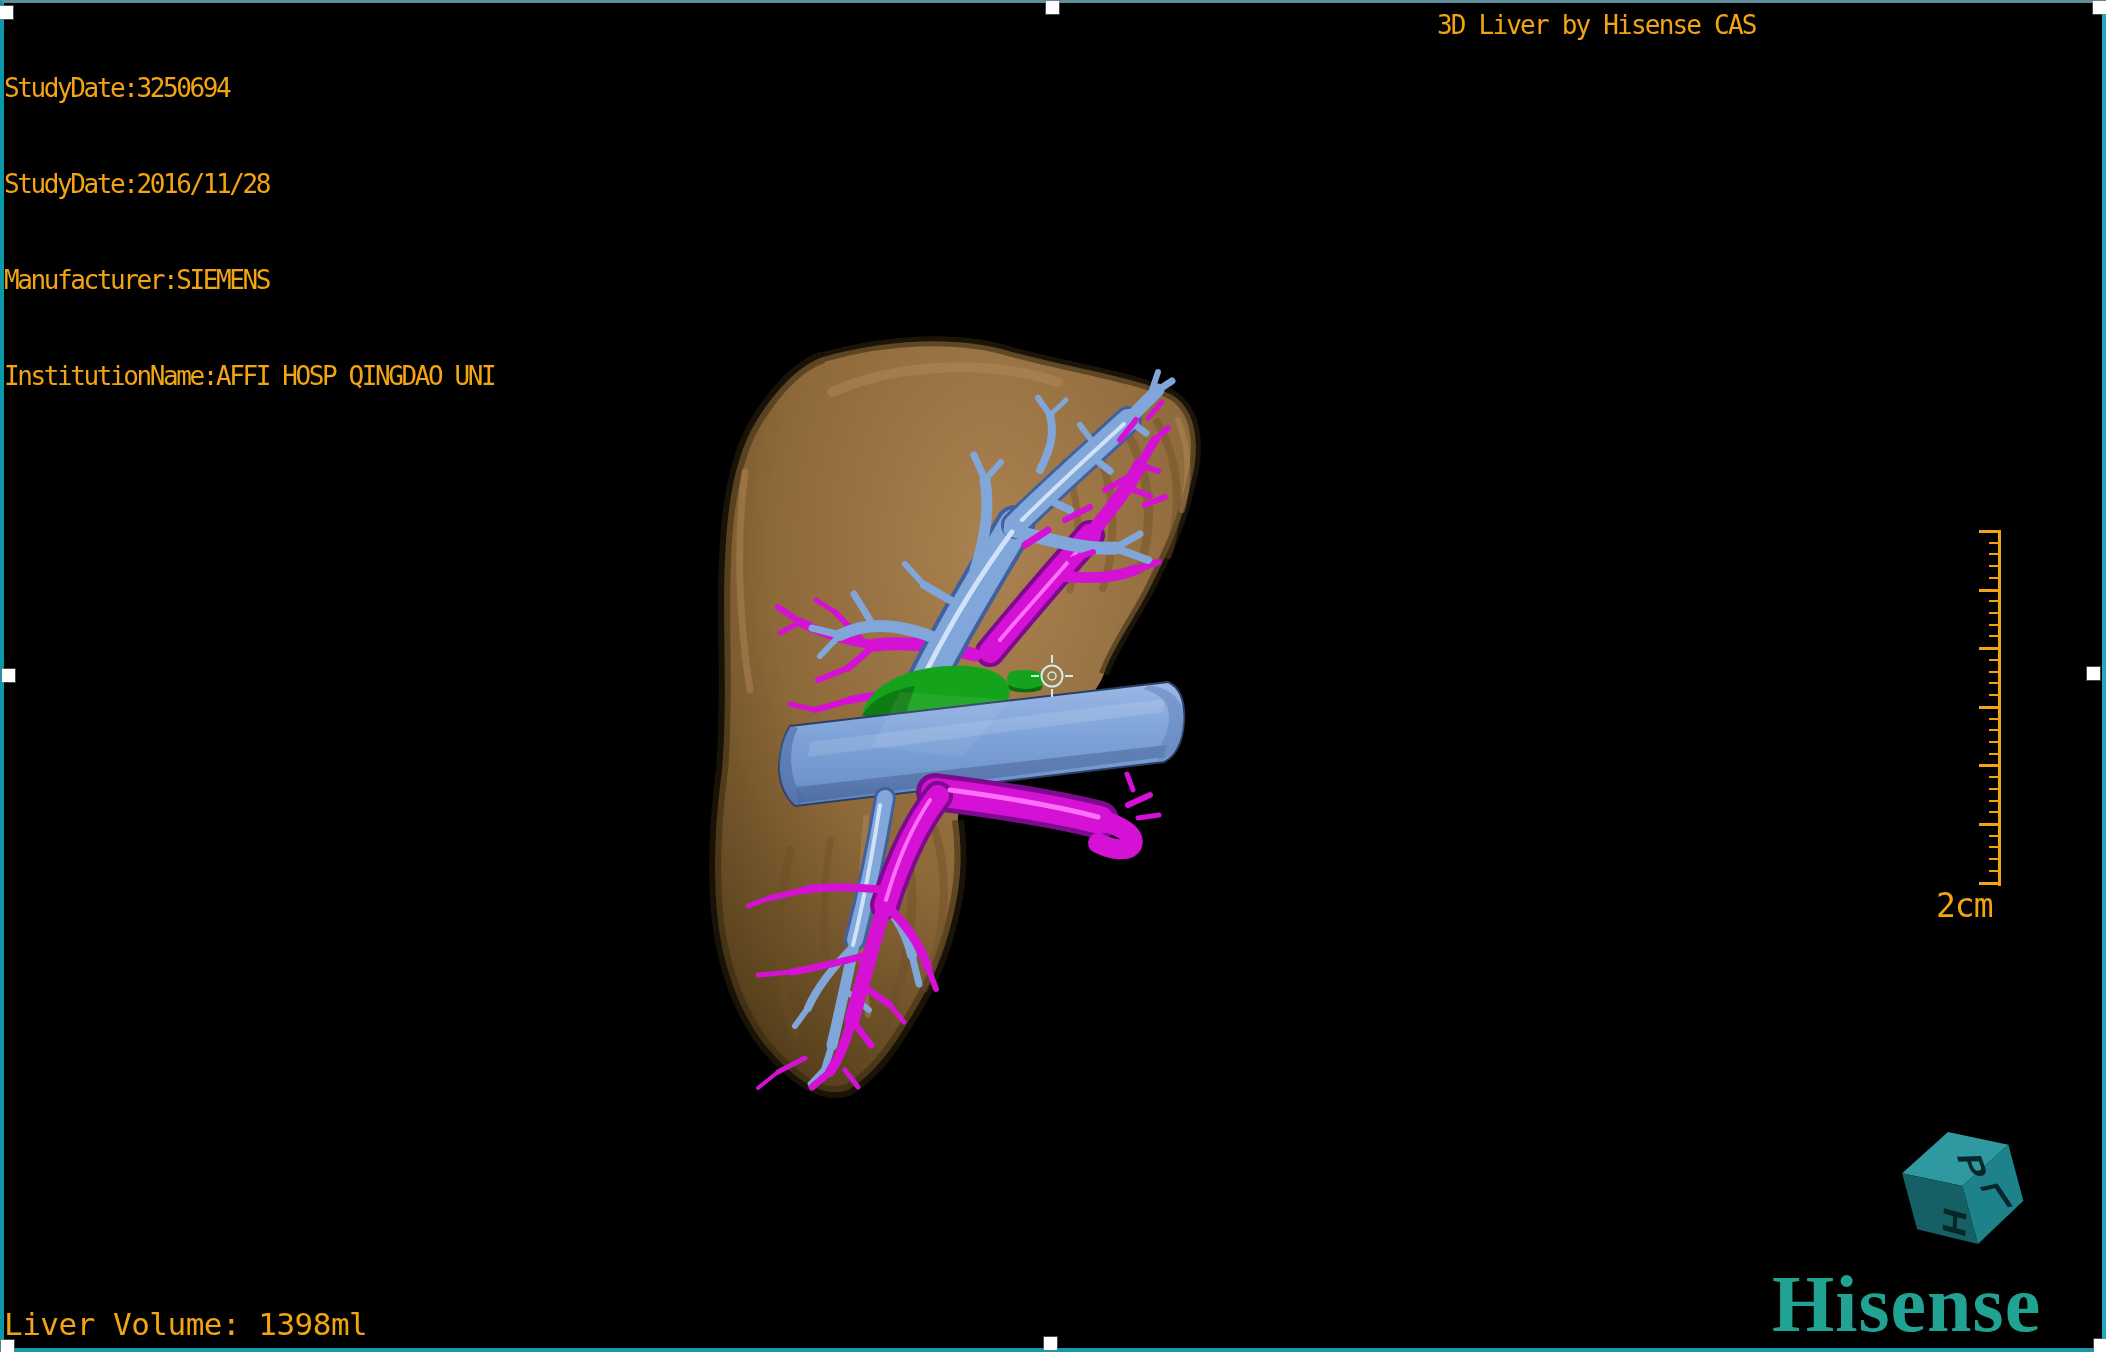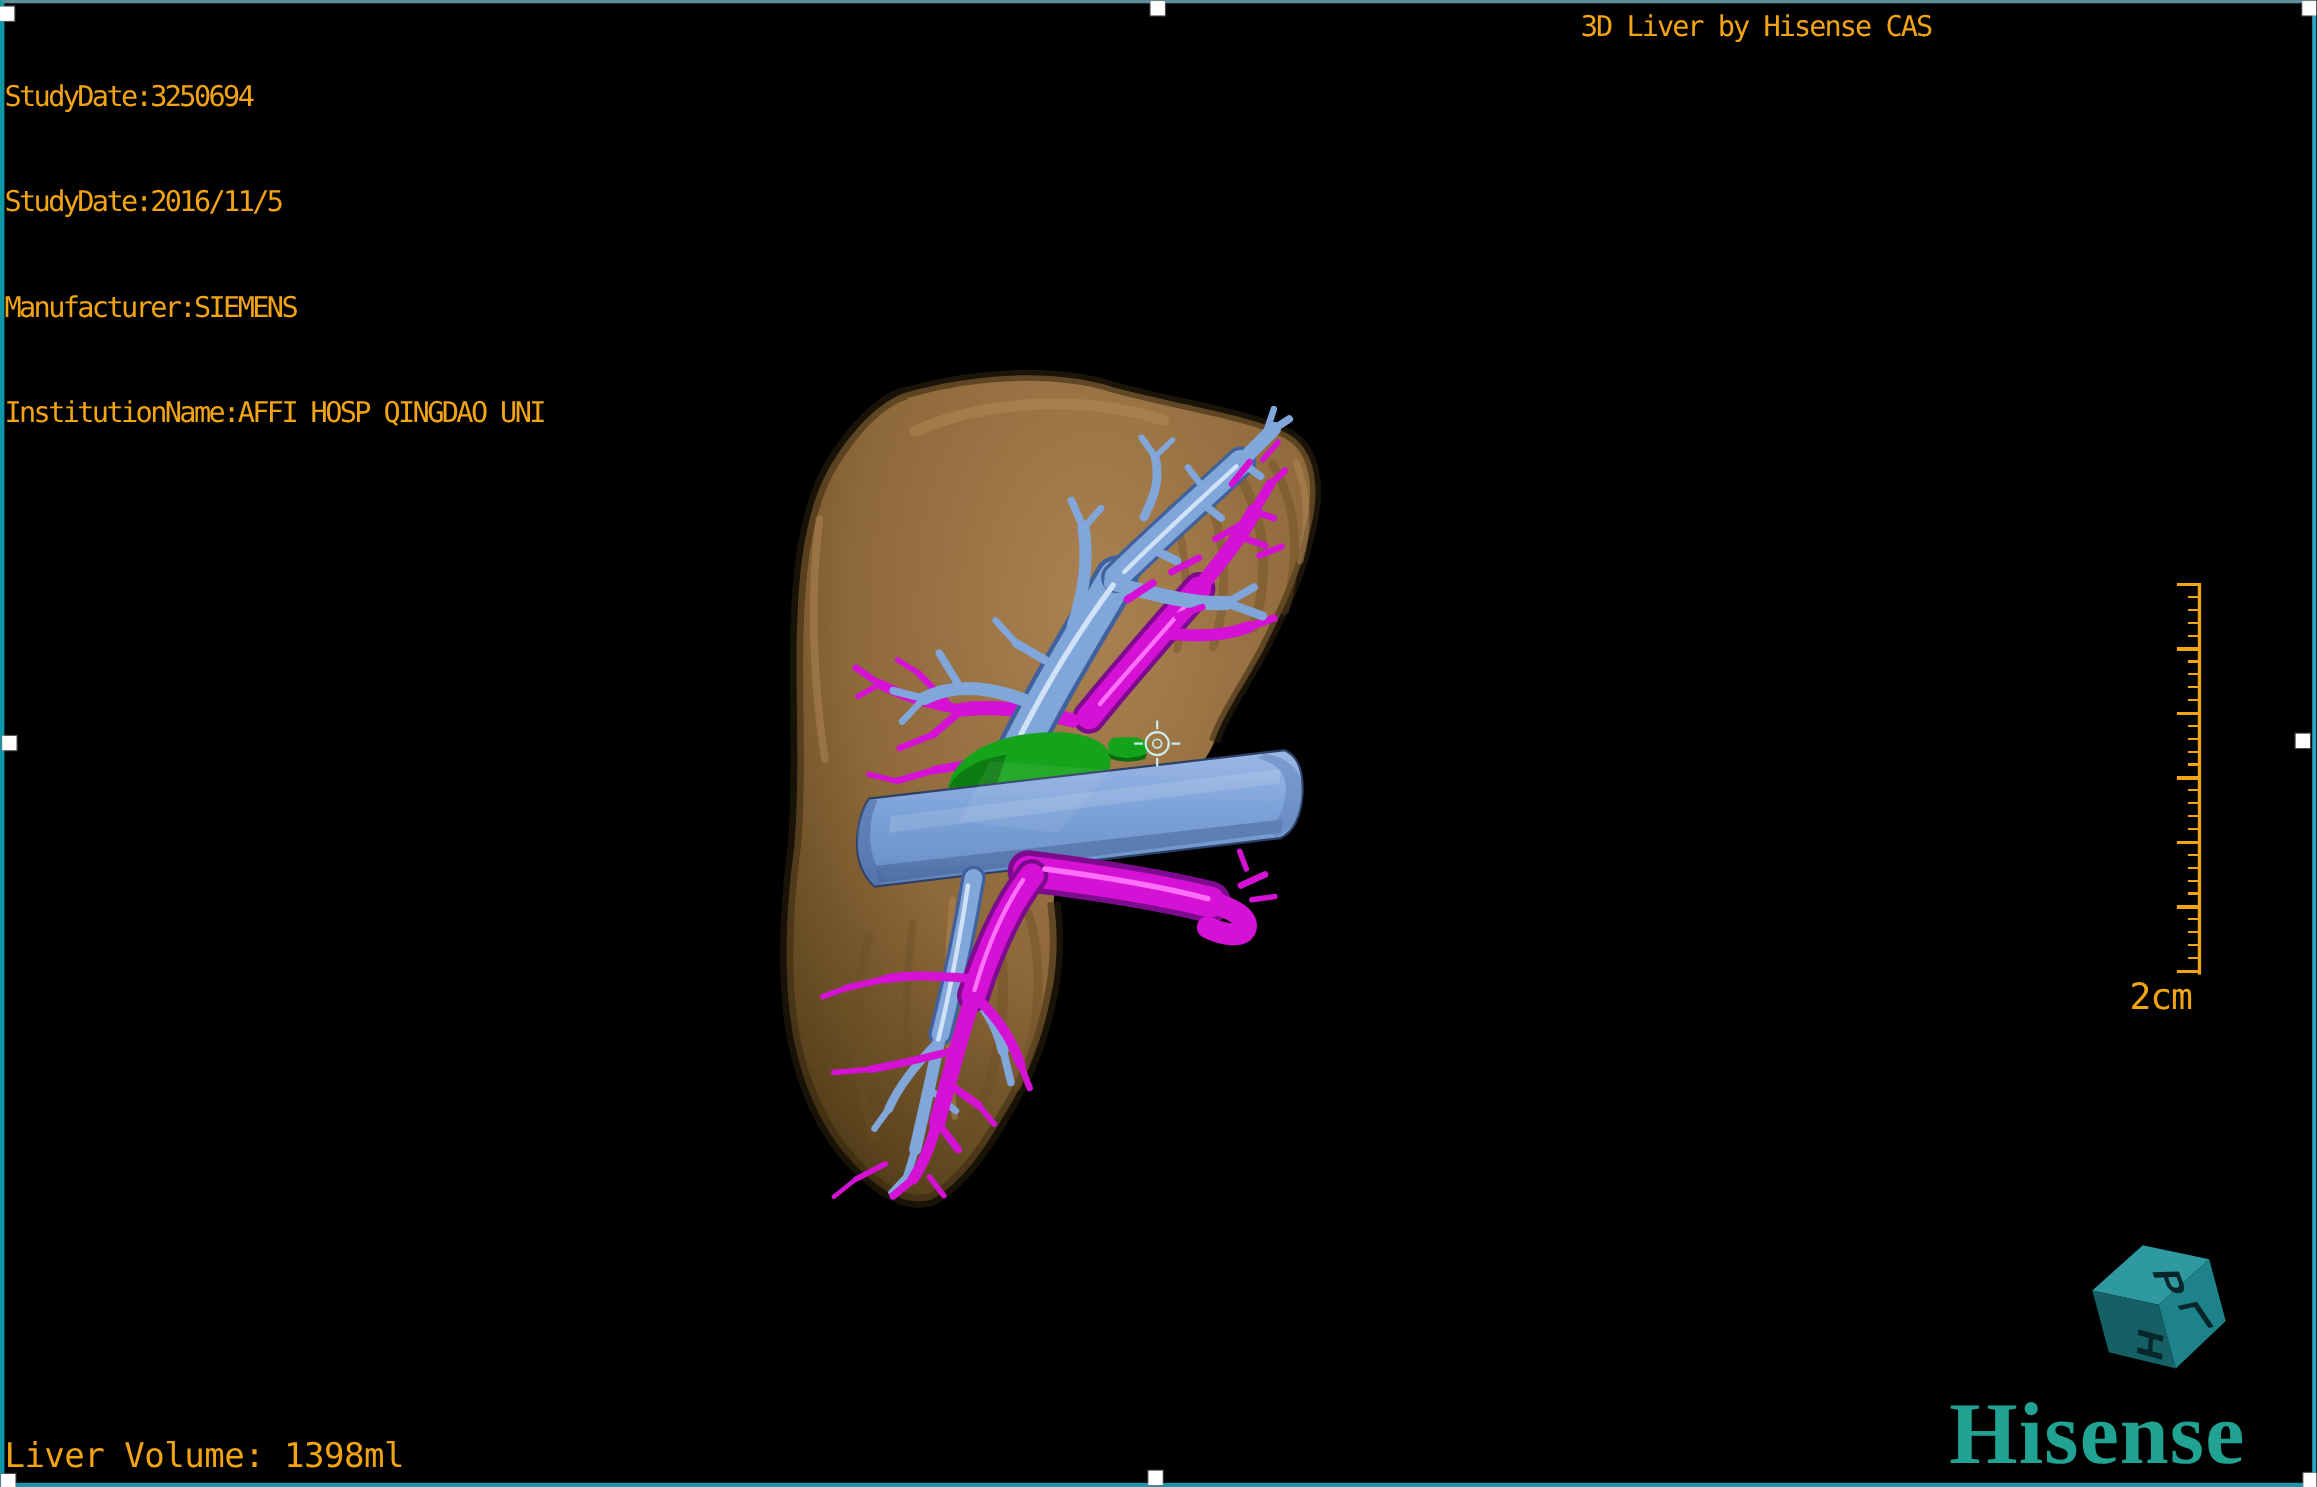--- a/index.html
+++ b/index.html
@@ -260,7 +260,7 @@
 
   <div class="overlay patient-info">
     <div>StudyDate:3250694</div>
-    <div>StudyDate:2016/11/5</div>
+    <div>StudyDate:2016/11/28</div>
     <div>Manufacturer:SIEMENS</div>
     <div>InstitutionName:AFFI HOSP QINGDAO UNI</div>
   </div>

